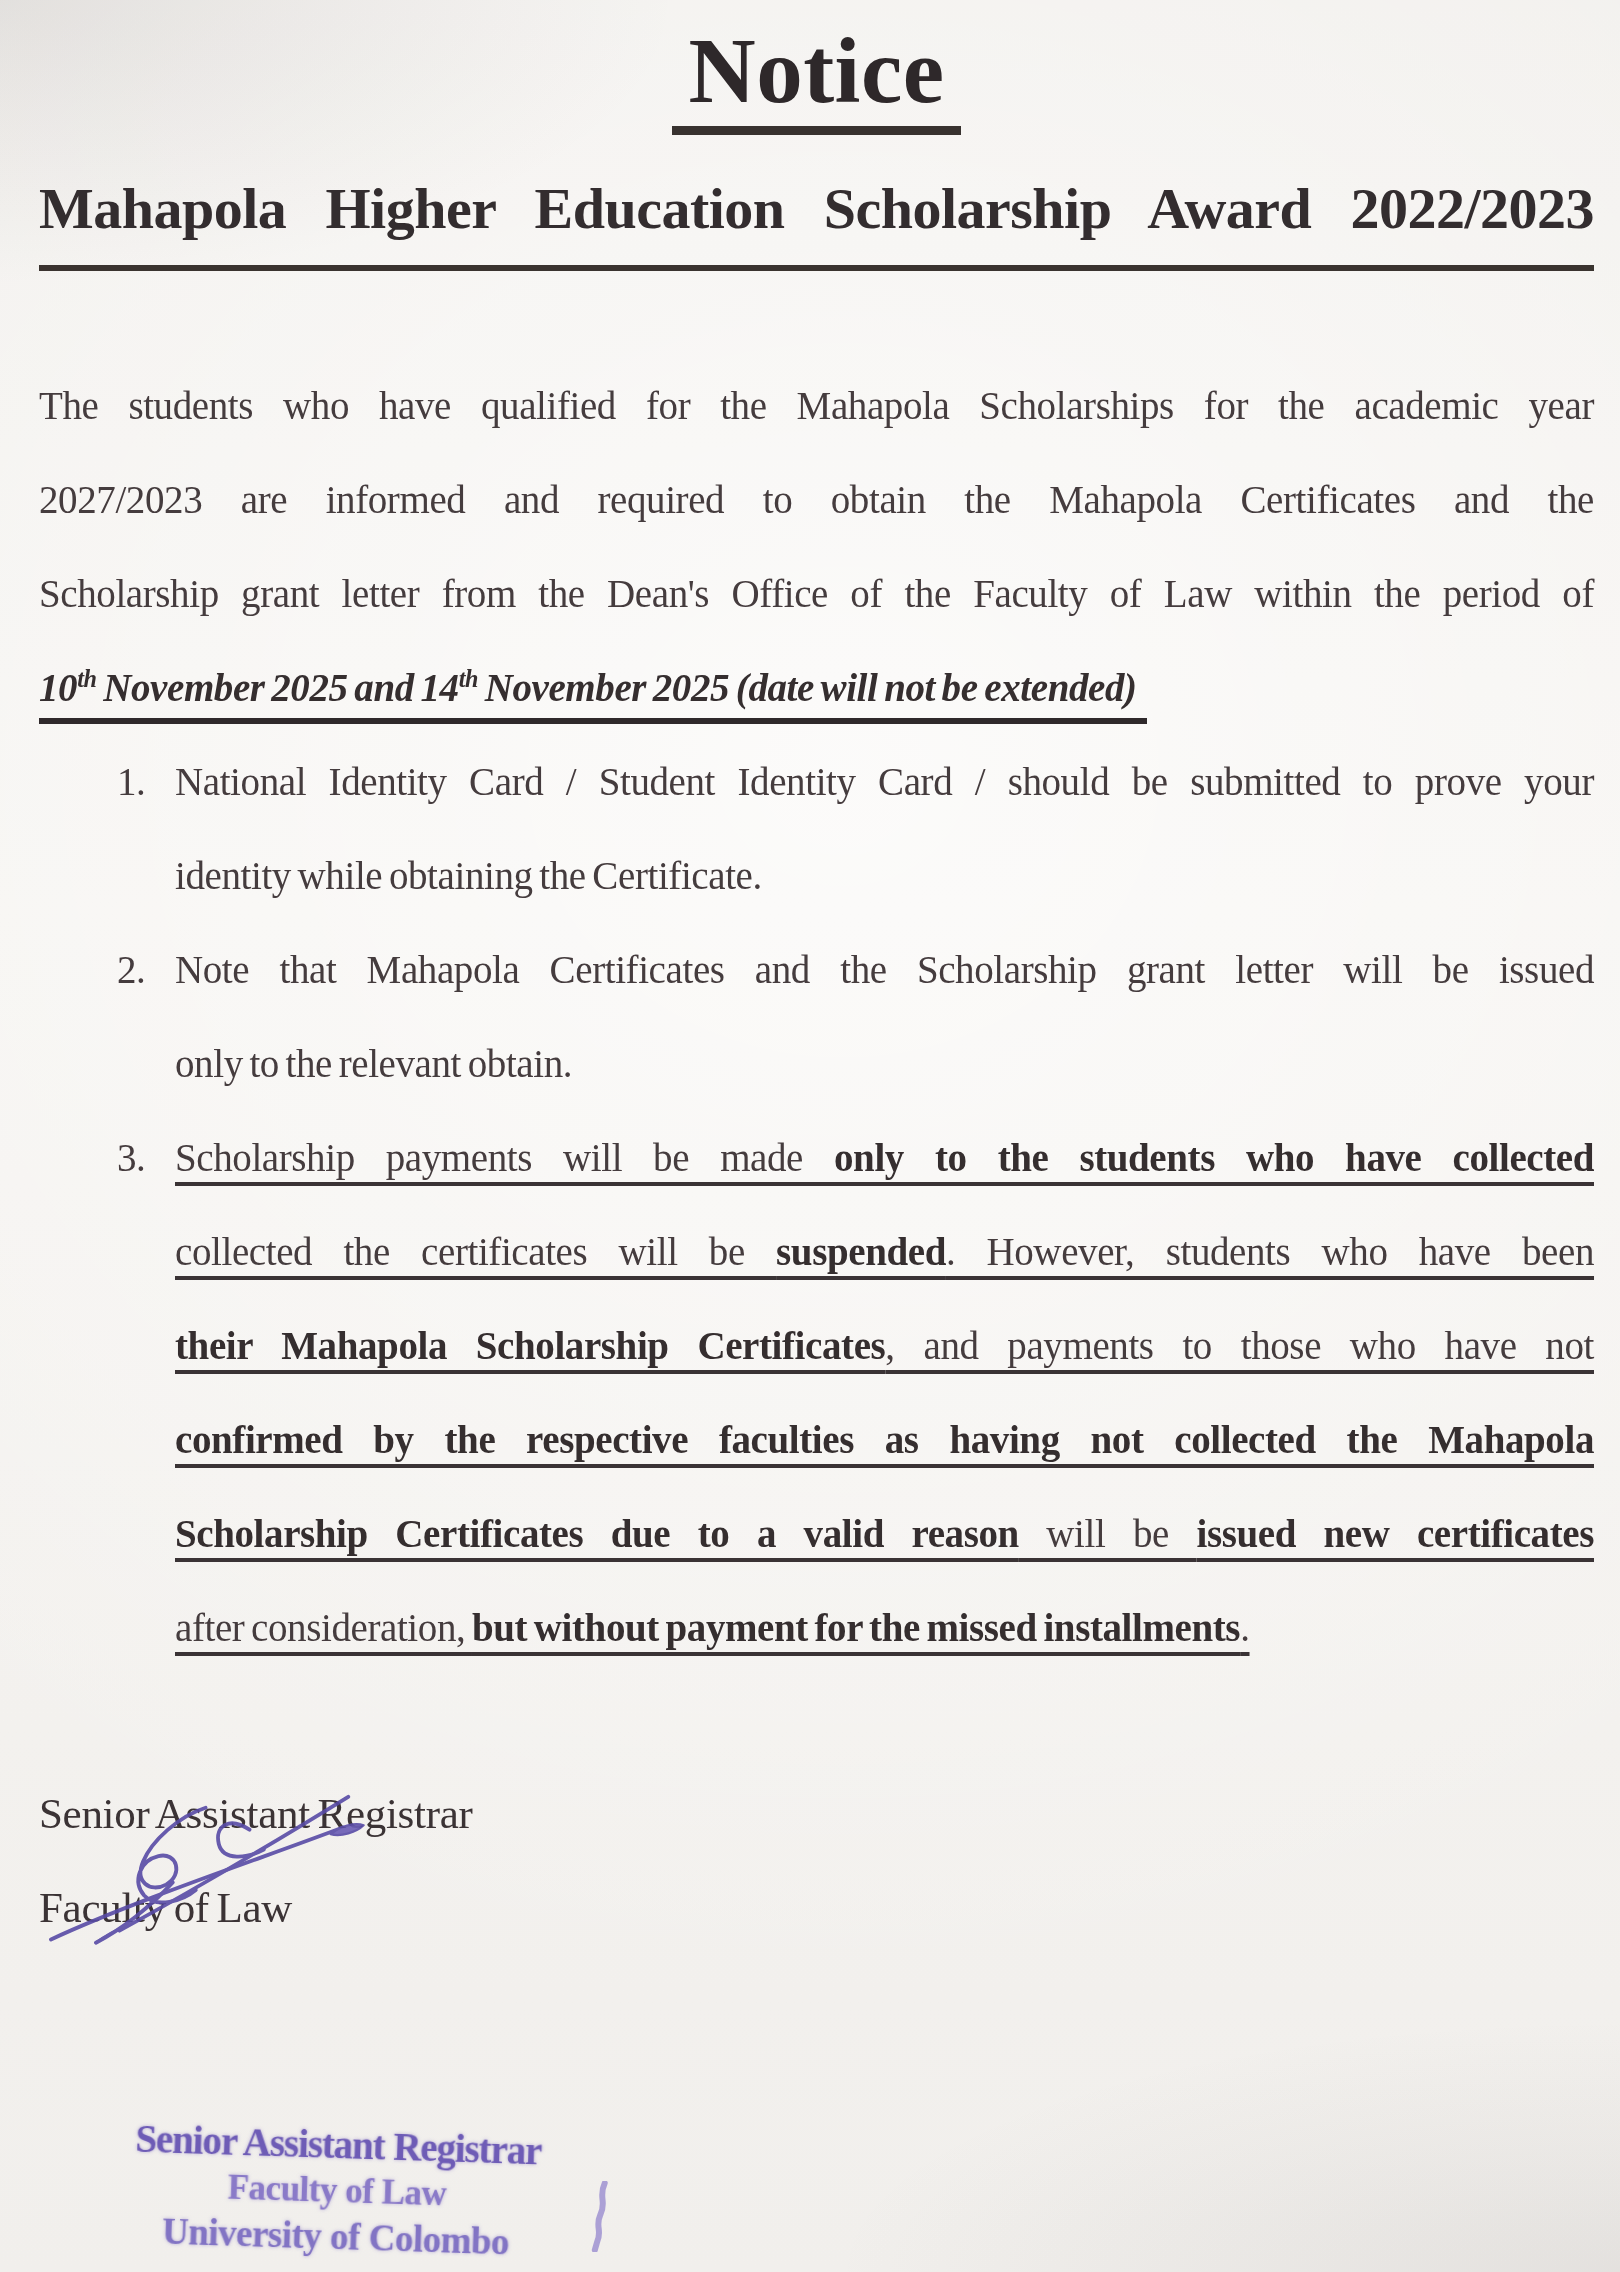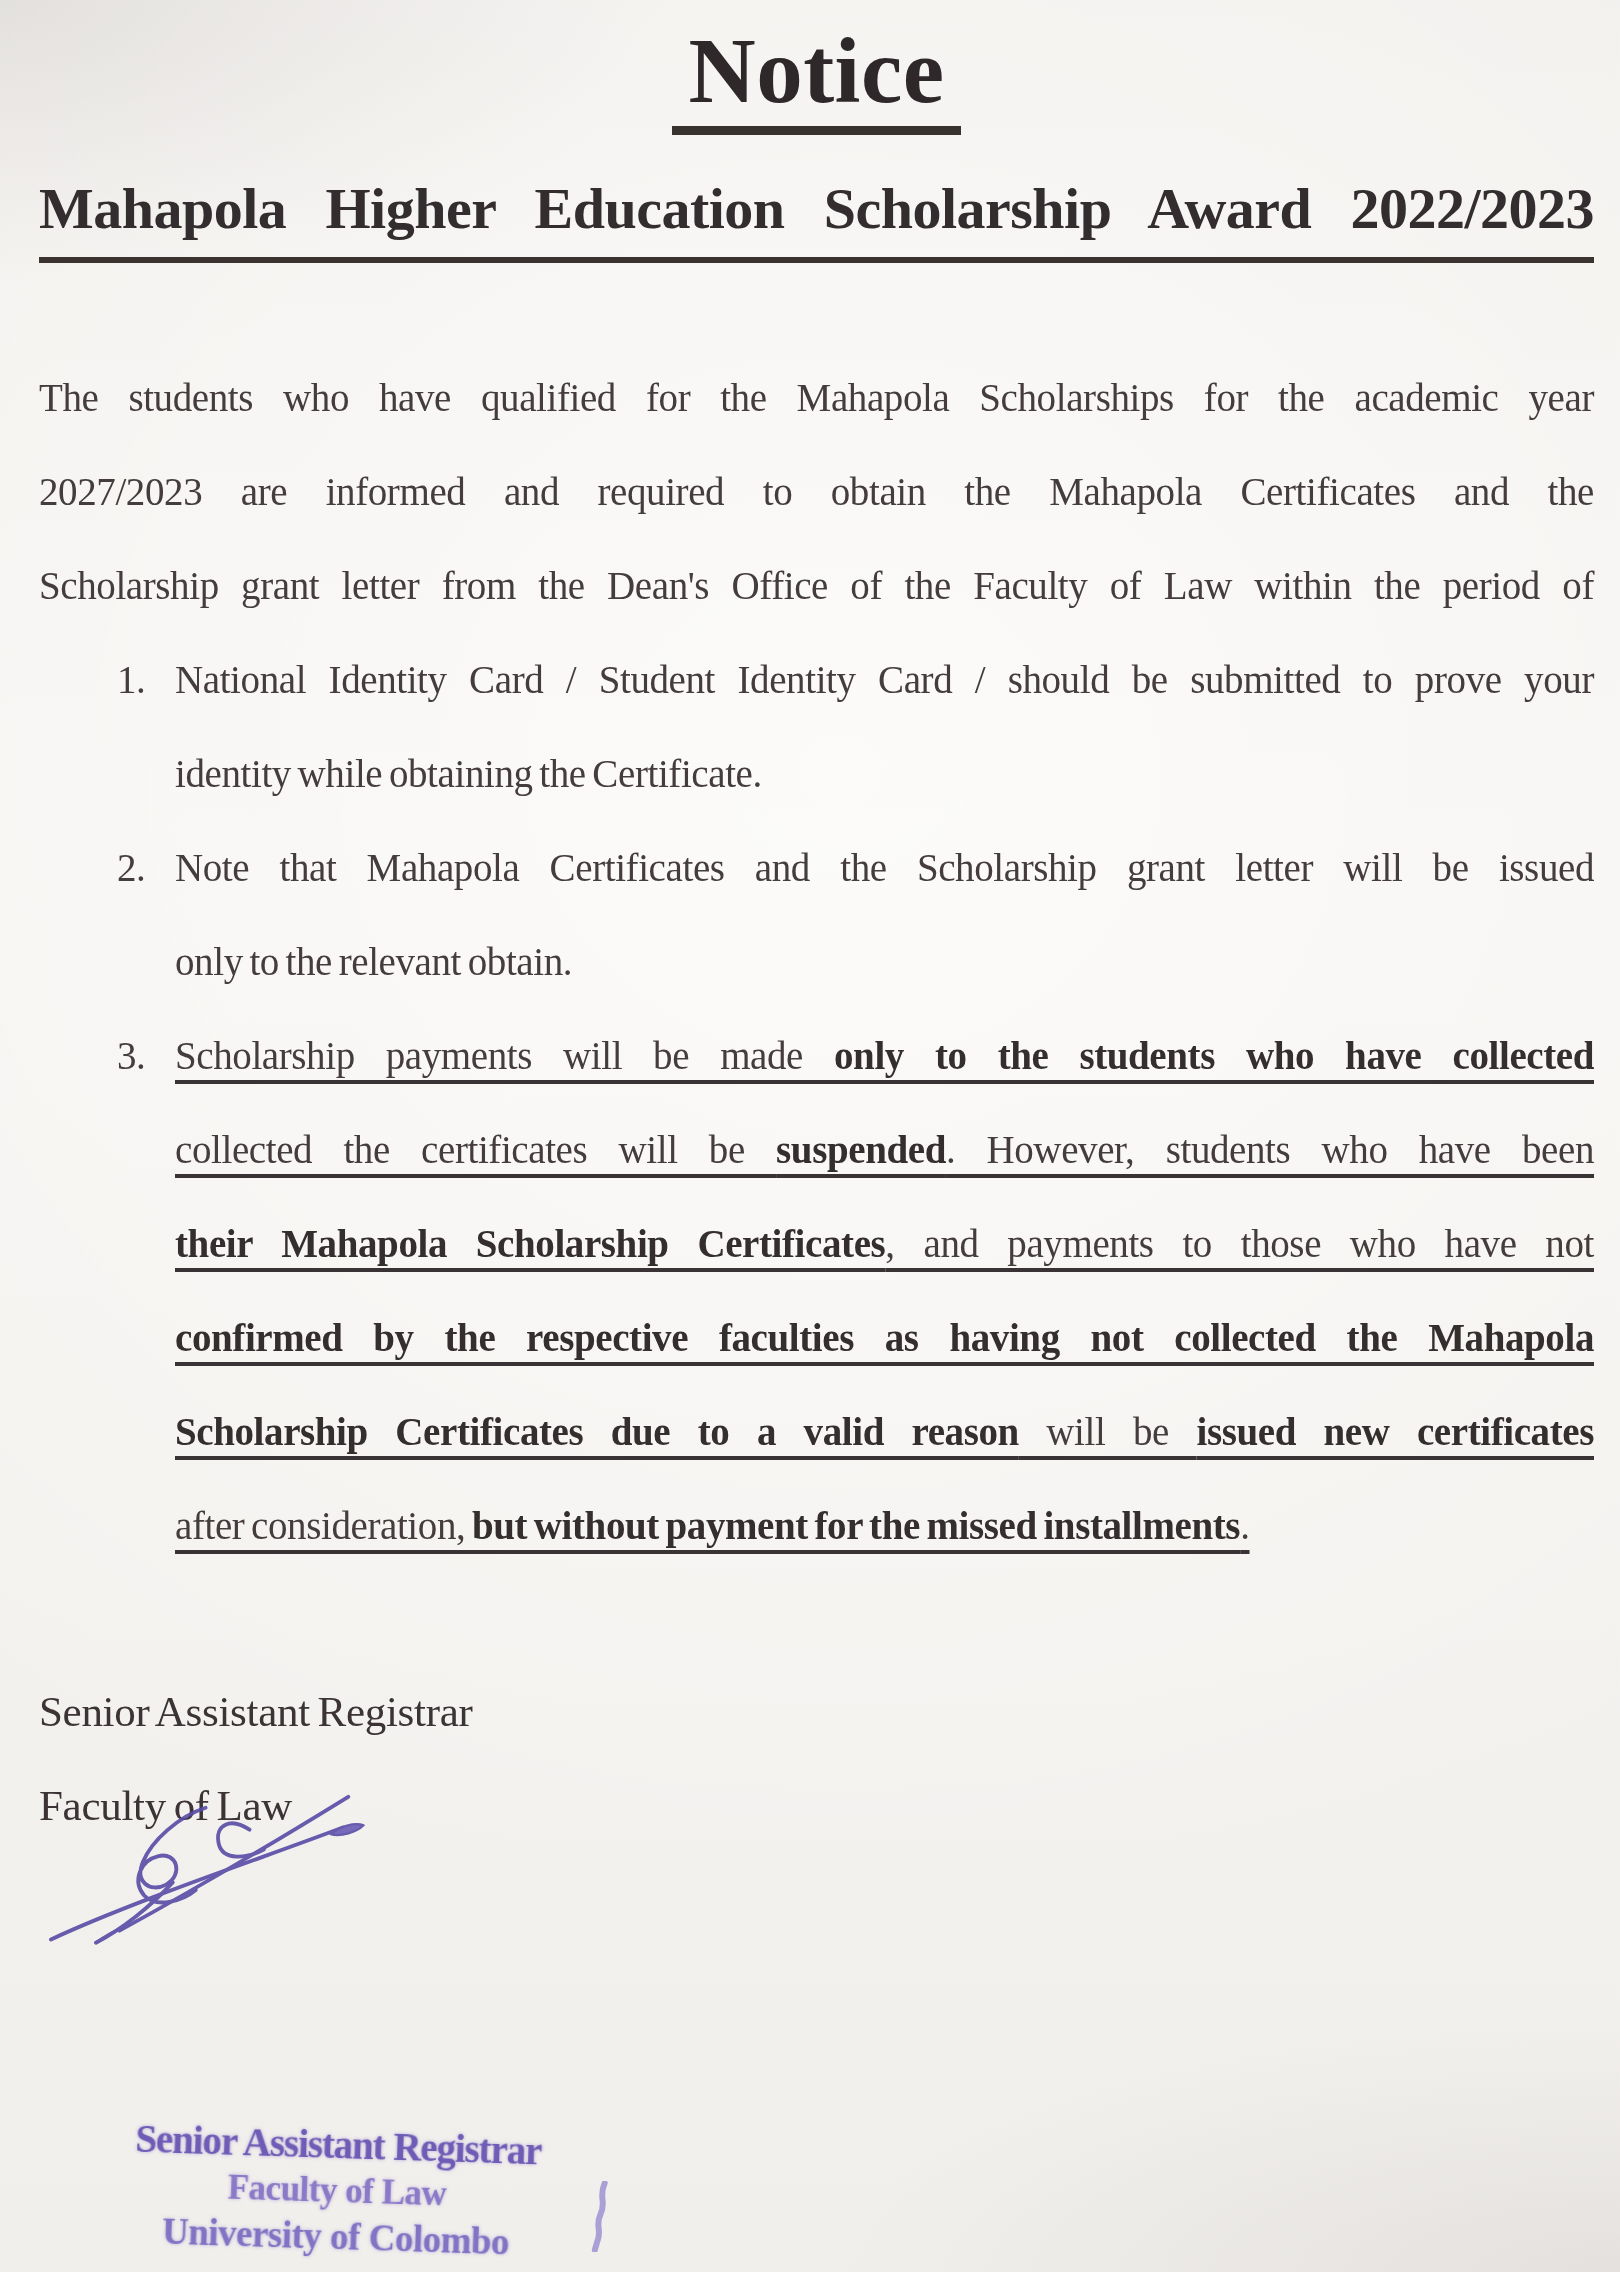--- a/index.html
+++ b/index.html
@@ -30,7 +30,7 @@
     font-size:58px;line-height:1.22;font-weight:bold;color:#332d2f;
     letter-spacing:-0.5px;word-spacing:1.1px;
     text-align:justify;text-align-last:justify;
-    padding-bottom:12px;border-bottom:6px solid #3a332f;
+    padding-bottom:20px;border-bottom:6px solid #3a332f;
   }
 
   

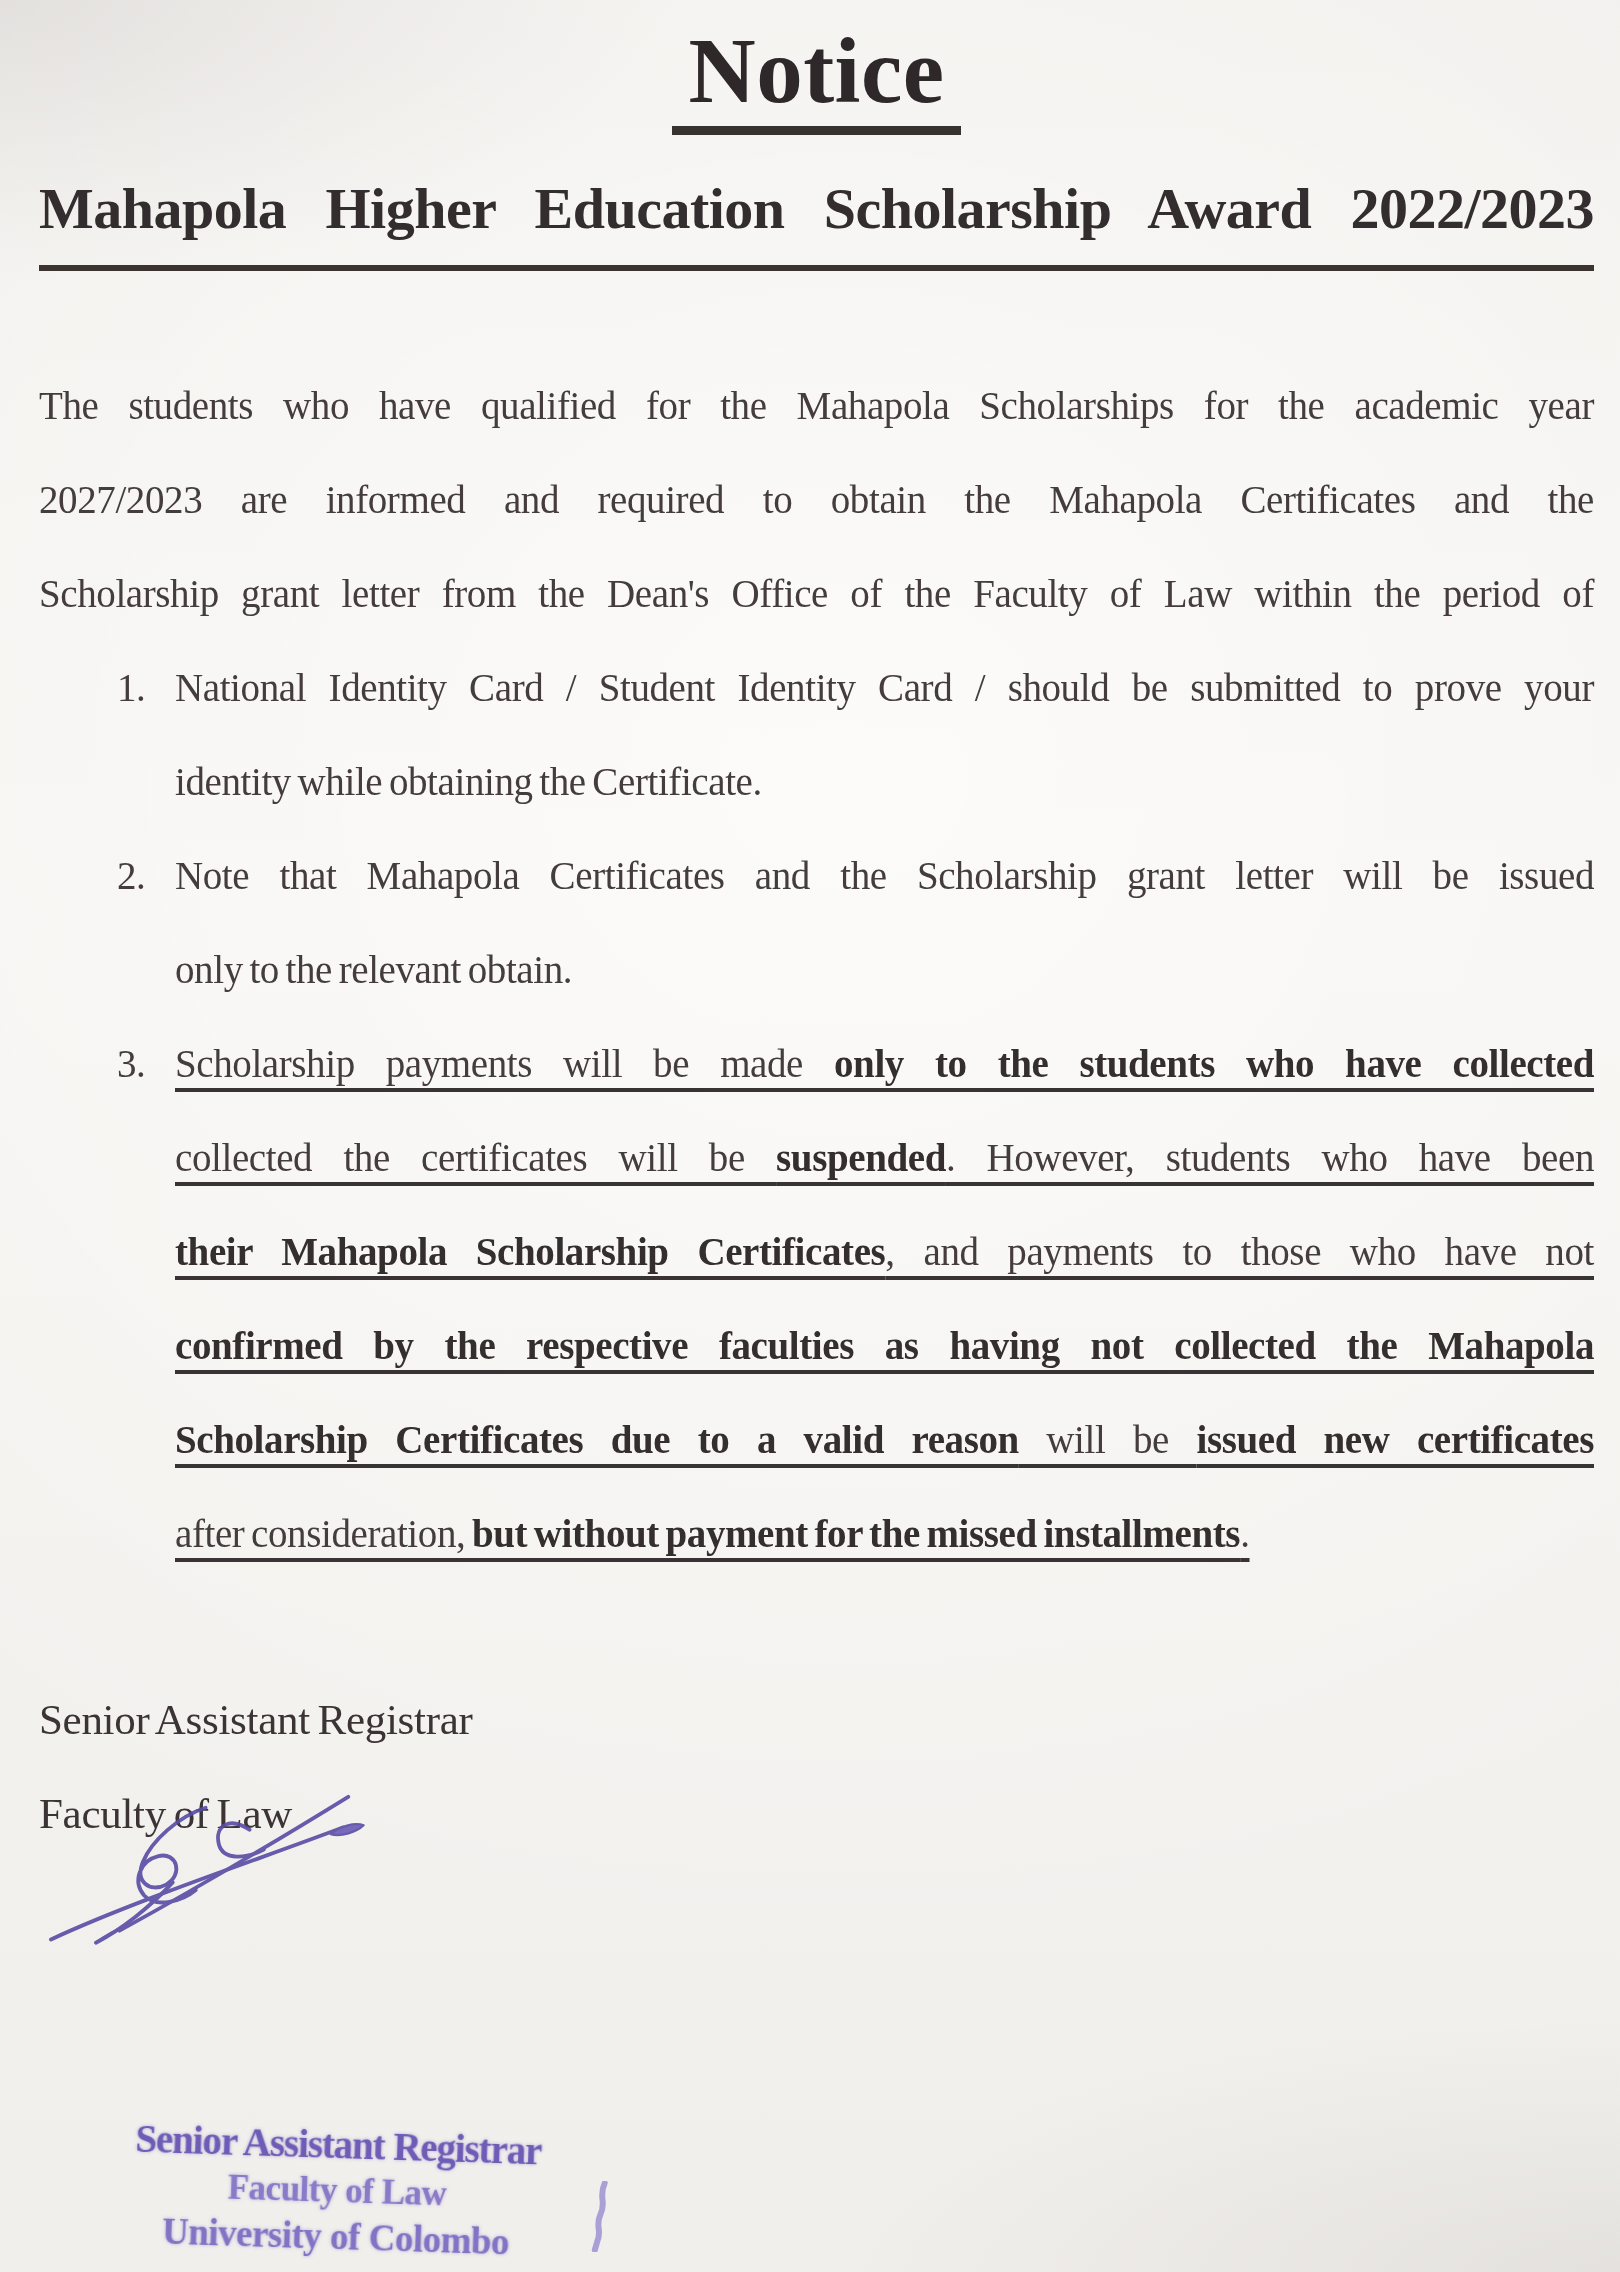--- a/index.html
+++ b/index.html
@@ -105,6 +105,9 @@
         <div class="ln">Scholarship grant letter from the Dean's Office of the Faculty of Law within the period of</div>
       </div>
 
+      <div class="date-line">
+        <span class="underl"><span>10</span><span class="sup">th</span><span> November 2025 and 14</span><span class="sup">th</span><span> November 2025 (date will not be extended)</span></span>
+      </div>
 
 
       <ol class="notes">

